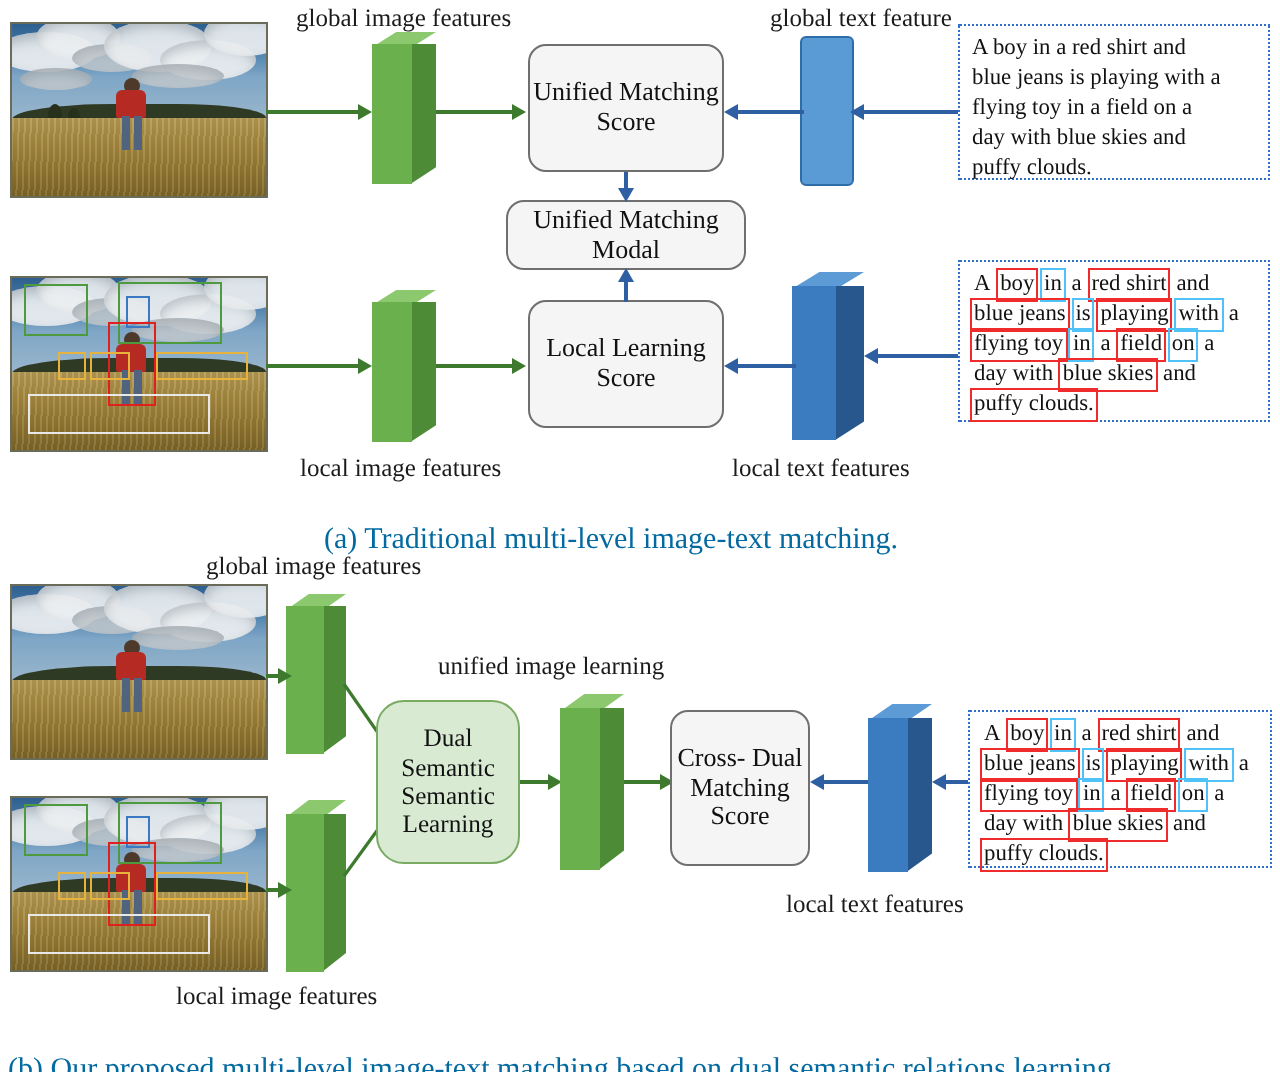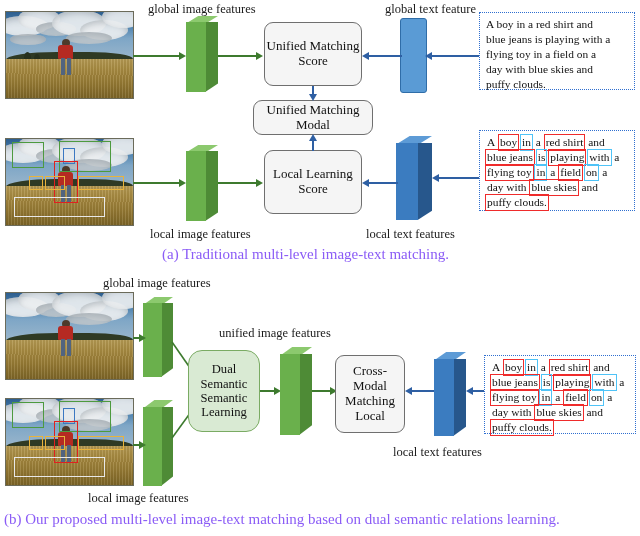--- a/index.html
+++ b/index.html
@@ -11,8 +11,8 @@
   
   .lbl{position:absolute;font-size:12.5px;line-height:1.1;white-space:nowrap;
        color:#1a1a1a;font-family:"Liberation Serif",serif;}
-  .caption{position:absolute;font-size:15px;white-space:nowrap;color:#8b5cf6;
-       font-family:"Liberation Serif",serif;}
+  .caption{position:absolute;font-size:15px;white-space:nowrap;color:#0369a1;
+       font-family:"Liberation Serif",serif;margin-top:16px;}
 
   
   .photo{position:absolute;overflow:hidden;border:1px solid #6b6b5a;}

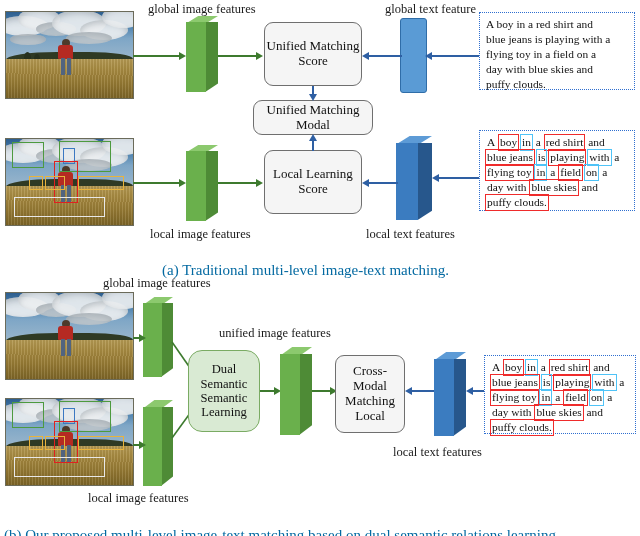--- a/index.html
+++ b/index.html
@@ -304,7 +304,7 @@
 
 <div class="box greenbox" style="left:188px;top:350px;width:72px;height:82px;font-size:12.6px;padding:0 4px;">Dual Semantic Semantic Learning</div>
 
-<div class="lbl" style="left:219px;top:327px;">unified image features</div>
+<div class="lbl" style="left:219px;top:327px;">unified image learning</div>
 
 <div class="ar" style="left:260px;top:387px;width:22px;height:8px;">
   <div class="ln" style="left:0;top:3px;width:16px;height:1.6px;background:#3d7a2e;"></div>

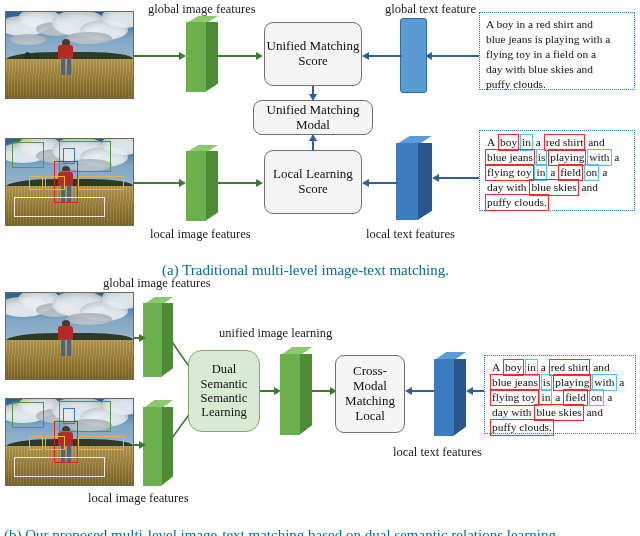--- a/index.html
+++ b/index.html
@@ -322,7 +322,7 @@
   <div class="hd" style="left:18px;top:0;border-left:7px solid #3d7a2e;border-top:4px solid transparent;border-bottom:4px solid transparent;"></div>
 </div>
 
-<div class="box" style="left:335px;top:355px;width:70px;height:78px;">Cross- Modal Matching Local</div>
+<div class="box" style="left:335px;top:355px;width:70px;height:78px;">Cross- Dual Matching Score</div>
 
 <div class="ar" style="left:405px;top:387px;width:30px;height:8px;">
   <div class="ln" style="right:0;top:3px;width:24px;height:1.6px;background:#2e5fa3;position:absolute;"></div>

